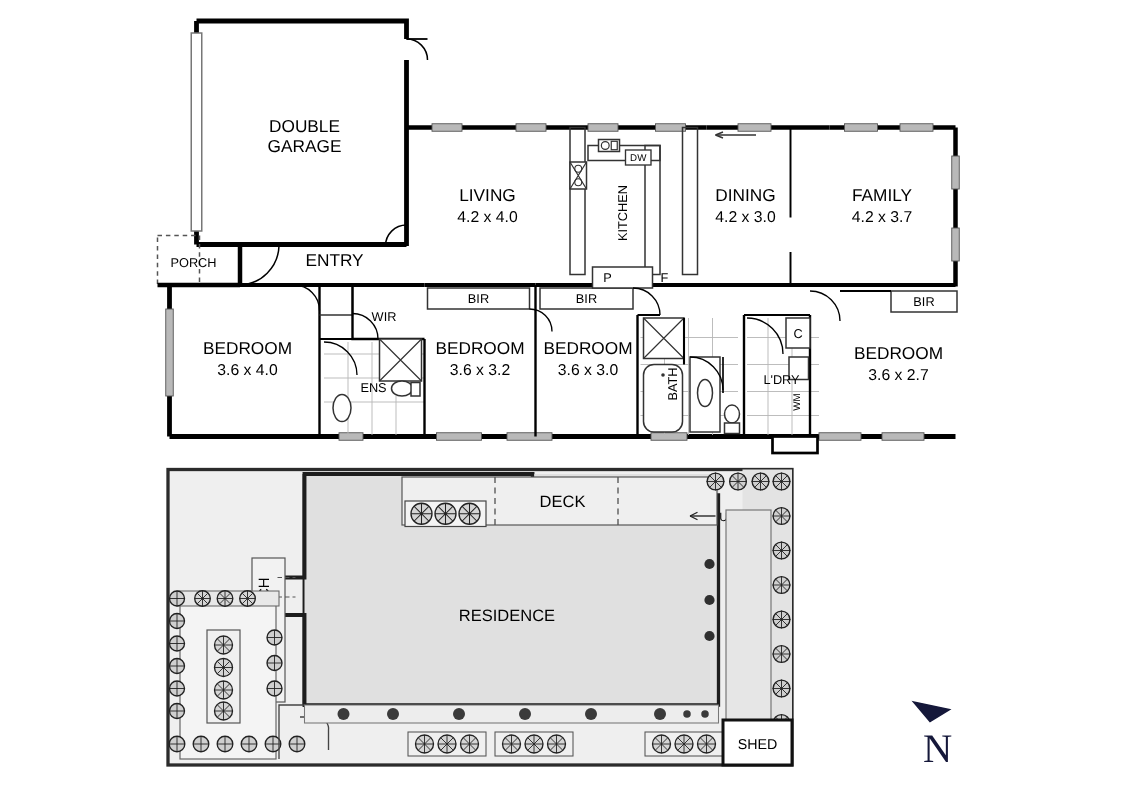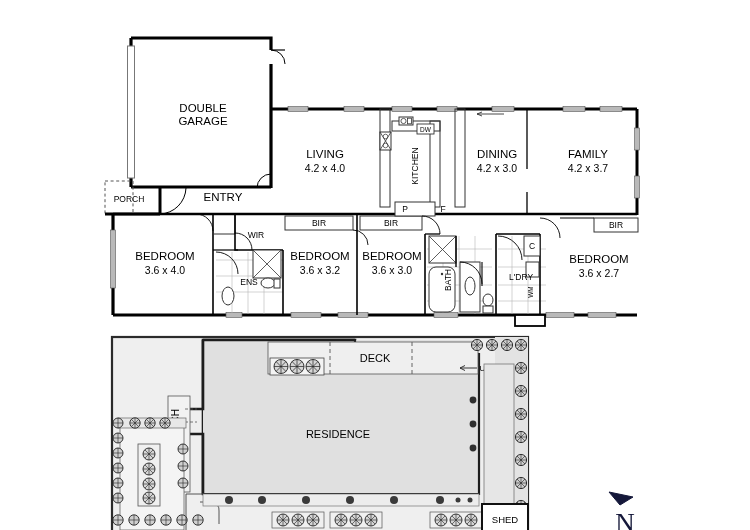--- a/index.html
+++ b/index.html
@@ -6,7 +6,7 @@
   html,body{margin:0;padding:0;background:#ffffff;}
   body{width:750px;height:530px;overflow:hidden;
        font-family:"Liberation Sans", sans-serif;color:#000;}
-  #stage{position:relative;width:750px;height:379px;margin-top:24px;}
+  #stage{position:relative;width:750px;height:379px;}
   svg{display:block;}
   .rm-name{font-family:"Liberation Sans",sans-serif;font-size:11.5px;fill:#000;text-anchor:middle;}
   .rm-dim{font-family:"Liberation Sans",sans-serif;font-size:10.5px;fill:#000;text-anchor:middle;}

